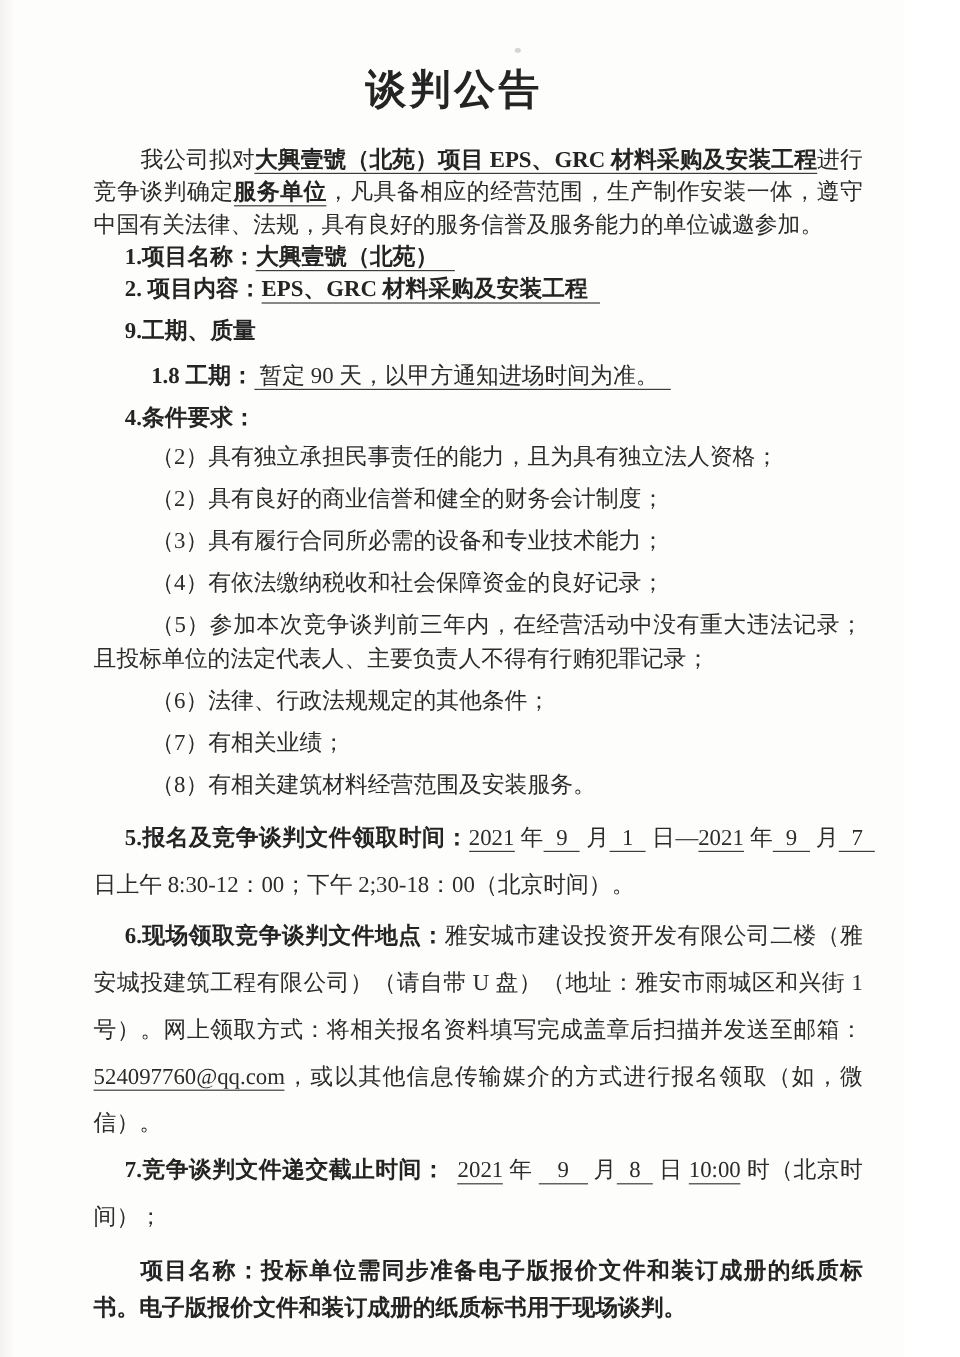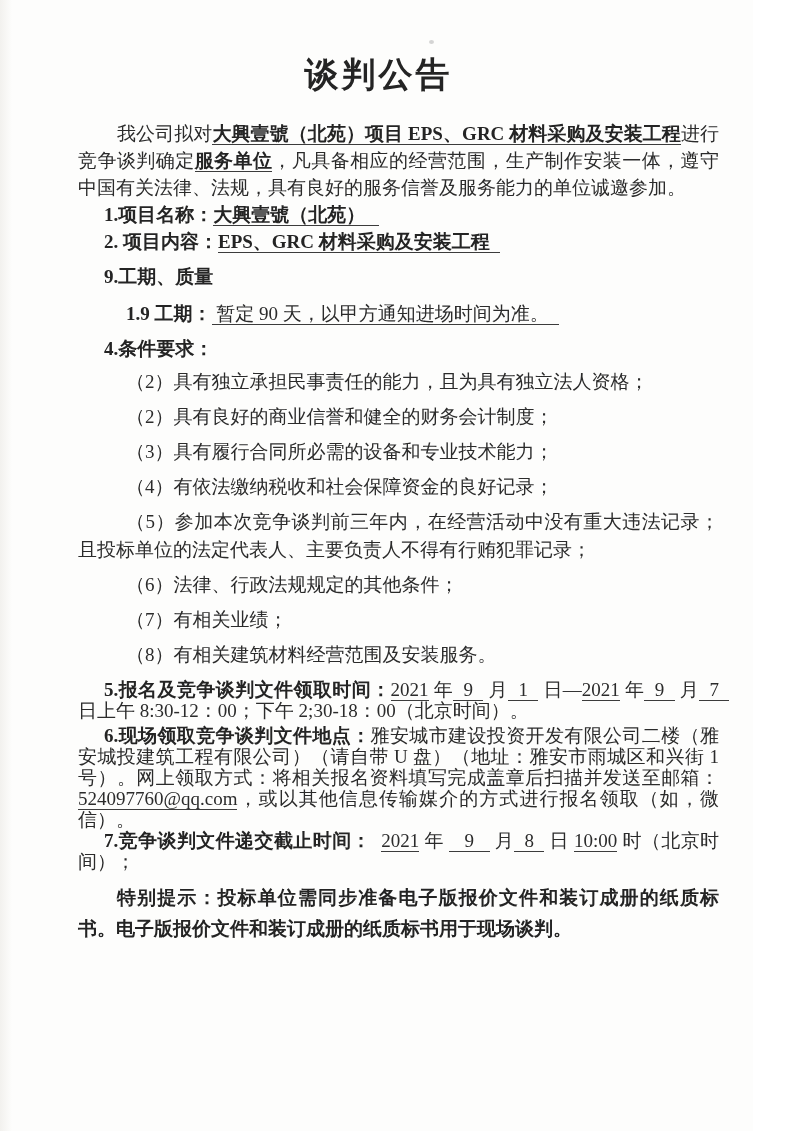--- a/index.html
+++ b/index.html
@@ -57,7 +57,7 @@
 
   <p class="num mt8"><span class="b sg">9.工期、质量</span></p>
 
-  <p class="sub mt10"><span class="b sg">1.9 工期：</span><span class="u padr10"> 暂定 90 天，以甲方通知进场时间为准。</span></p>
+  <p class="sub mt10"><span class="b sg">1.8 工期：</span><span class="u padr10"> 暂定 90 天，以甲方通知进场时间为准。</span></p>
 
 
   <p class="num mt8"><span class="b sg">4.条件要求：</span></p>

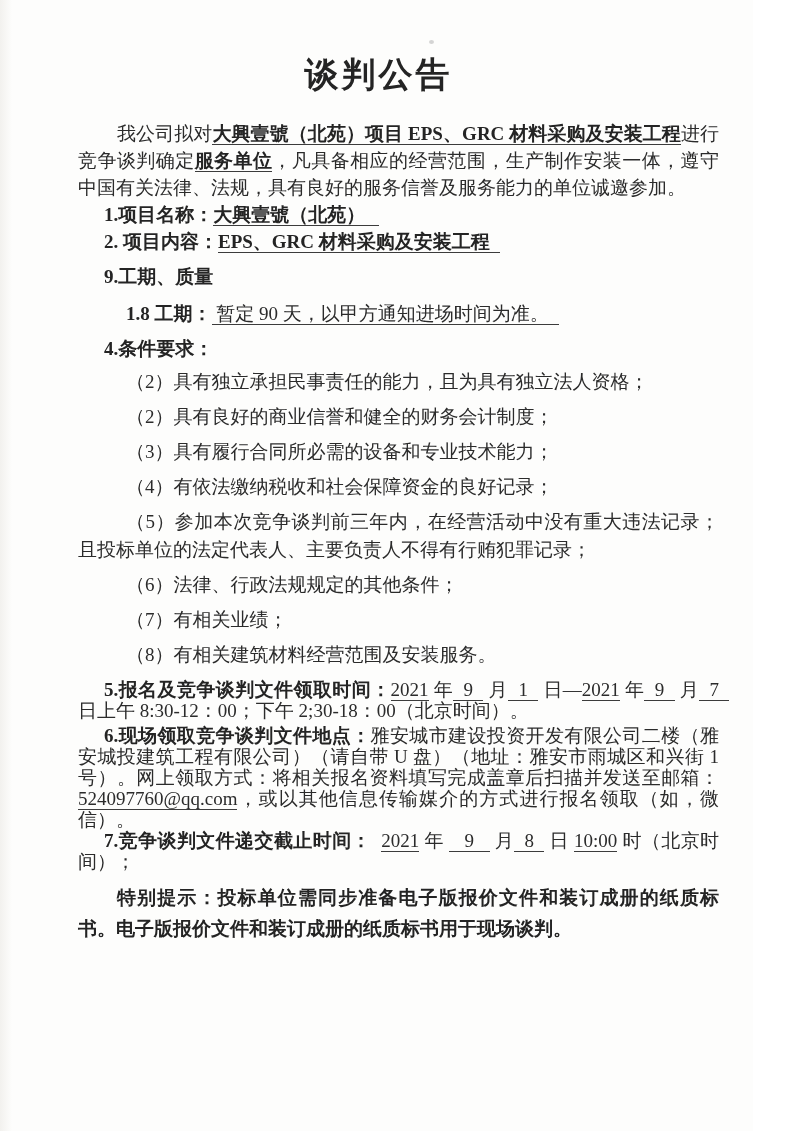--- a/index.html
+++ b/index.html
@@ -31,7 +31,7 @@
   .num{line-height:27px;text-indent:26px;}
   .sub{line-height:27px;text-indent:48px;}
   .cond{line-height:28px;text-indent:48px;margin-top:7px;}
-  .sec{line-height:21px;text-indent:26px;}
+  .sec{line-height:39px;text-indent:26px;}
   .notice{line-height:31px;text-indent:39px;margin-top:10px;}
   .mt4{margin-top:4px;}.mt6{margin-top:6px;}.mt8{margin-top:8px;}
   .mt10{margin-top:10px;}.mt18{margin-top:18px;}

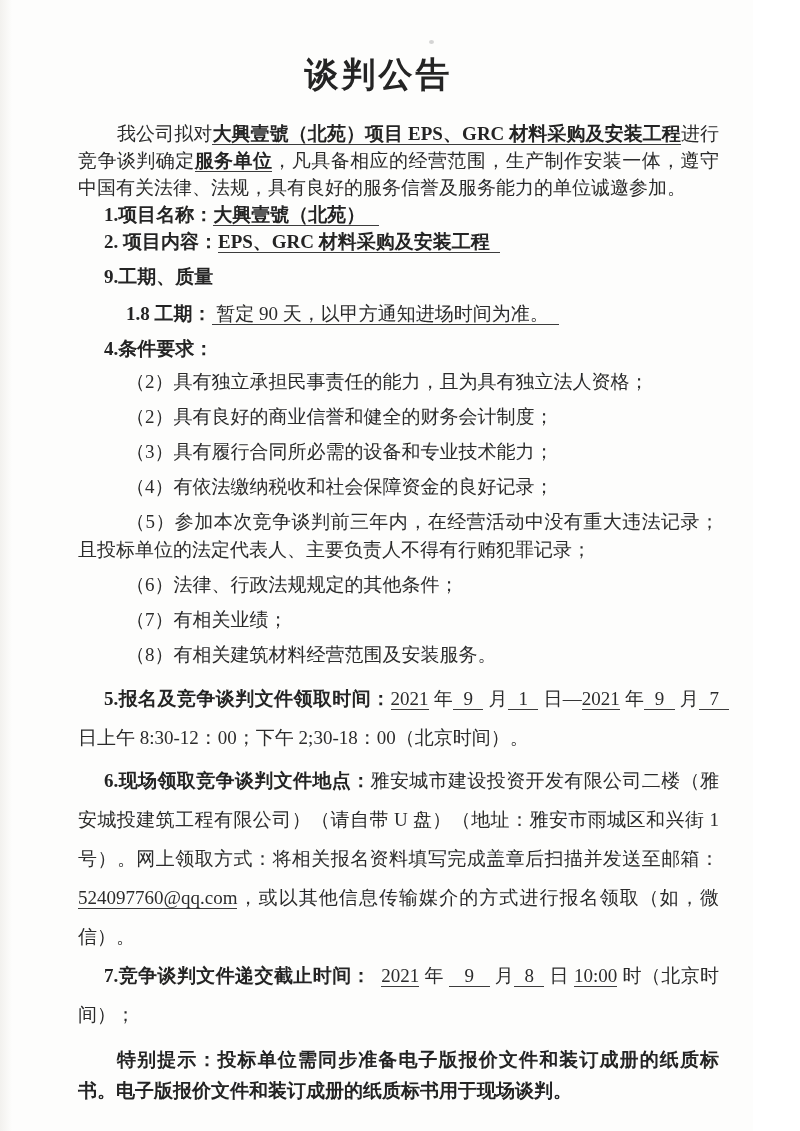--- a/index.html
+++ b/index.html
@@ -78,7 +78,7 @@
 
   <p class="sec"><span class="b sg">7.竞争谈判文件递交截止时间：</span><span class="sg">  </span><span class="u">2021</span><span class="sg"> 年 </span><span class="u">   9   </span><span class="sg"> 月</span><span class="u">  8  </span><span class="sg"> 日 </span><span class="u">10:00</span><span class="sg"> 时（北京时间）；</span></p>
 
-  <p class="notice b">特别提示：投标单位需同步准备电子版报价文件和装订成册的纸质标书。电子版报价文件和装订成册的纸质标书用于现场谈判。</p>
+  <p class="notice b">项目名称：投标单位需同步准备电子版报价文件和装订成册的纸质标书。电子版报价文件和装订成册的纸质标书用于现场谈判。</p>
 
 </div>
 

